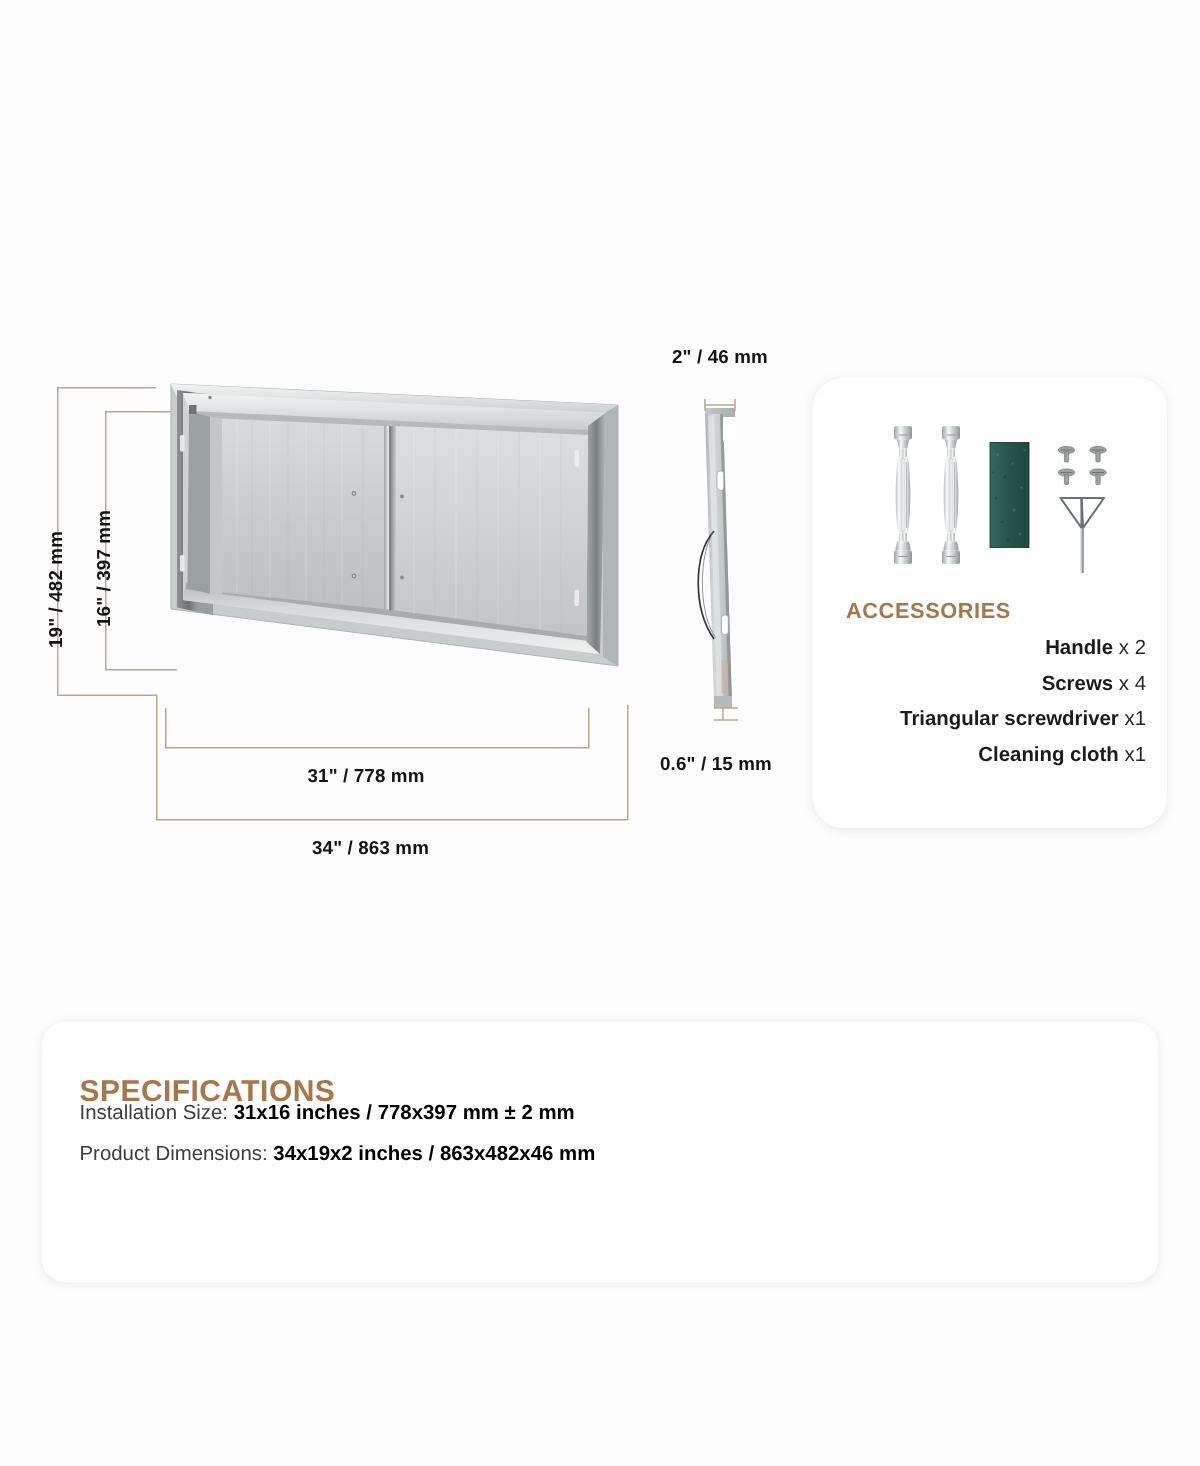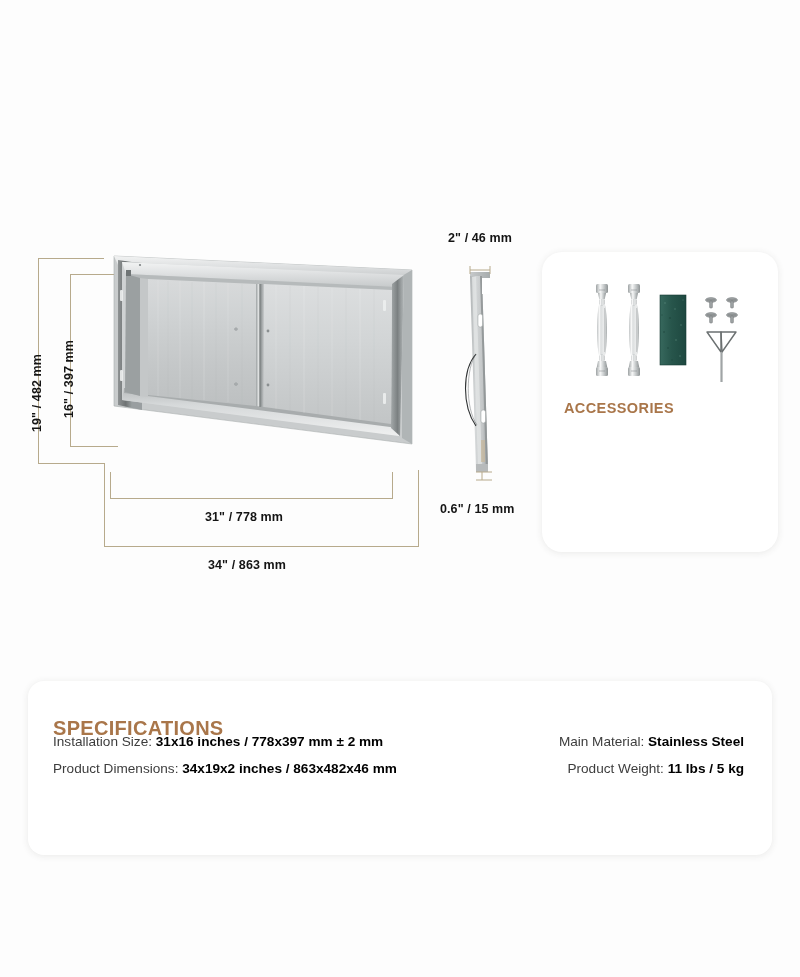--- a/index.html
+++ b/index.html
@@ -449,6 +449,24 @@
 
     <div class="acc-heading">ACCESSORIES</div>
 
+    <div class="acc-list">
+      <div class="acc-item">
+        <span class="nm">Handle</span>
+        <span class="qt">x 2</span>
+      </div>
+      <div class="acc-item">
+        <span class="nm">Screws</span>
+        <span class="qt">x 4</span>
+      </div>
+      <div class="acc-item">
+        <span class="nm">Triangular screwdriver</span>
+        <span class="qt">x1</span>
+      </div>
+      <div class="acc-item">
+        <span class="nm">Cleaning cloth</span>
+        <span class="qt">x1</span>
+      </div>
+    </div>
   </div>
 
   <div class="card spec-card">

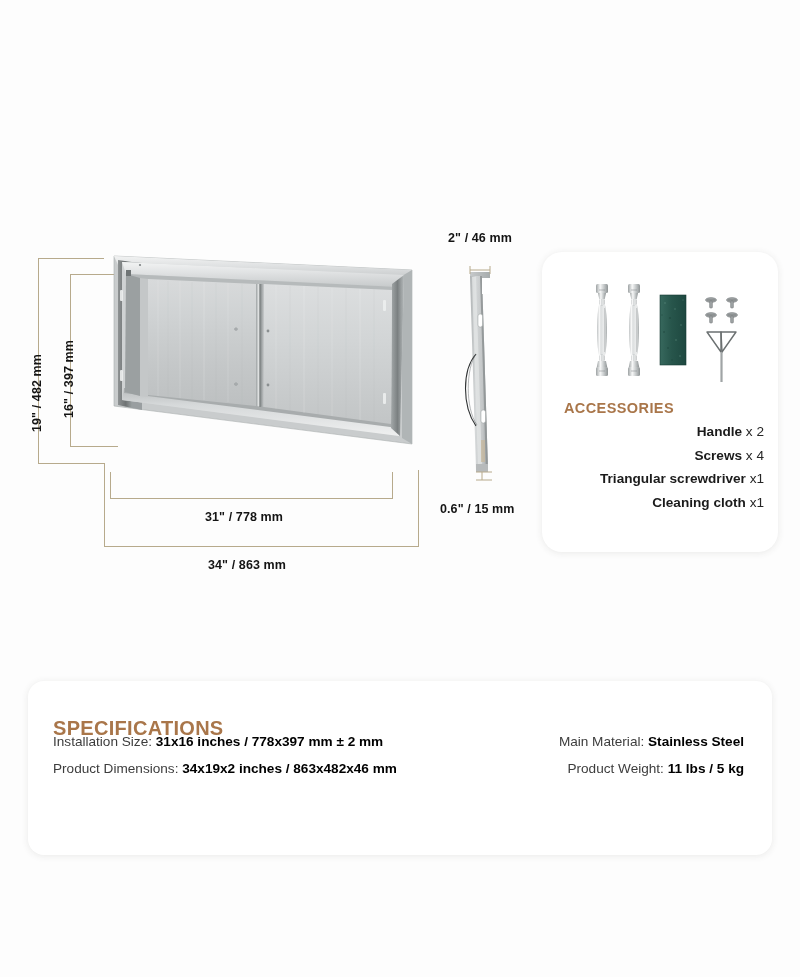--- a/index.html
+++ b/index.html
@@ -484,16 +484,6 @@
       </div>
     </div>
 
-    <div class="spec-col-right">
-      <div class="spec-row">
-        <span class="lbl">Main Material:</span>
-        <span class="val">Stainless Steel</span>
-      </div>
-      <div class="spec-row">
-        <span class="lbl">Product Weight:</span>
-        <span class="val">11 lbs / 5 kg</span>
-      </div>
-    </div>
   </div>
 
 </div>

